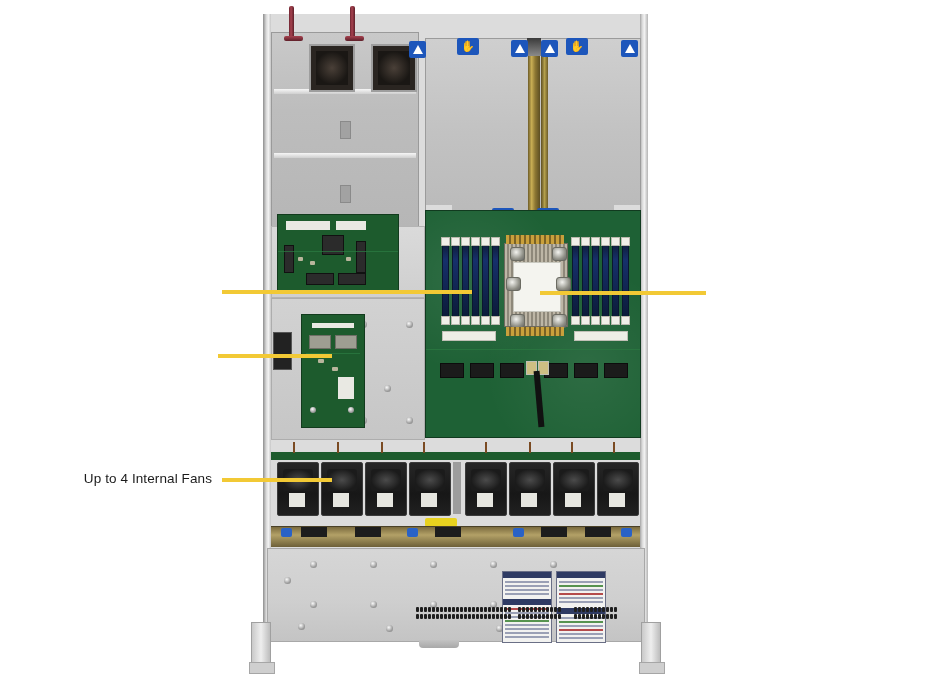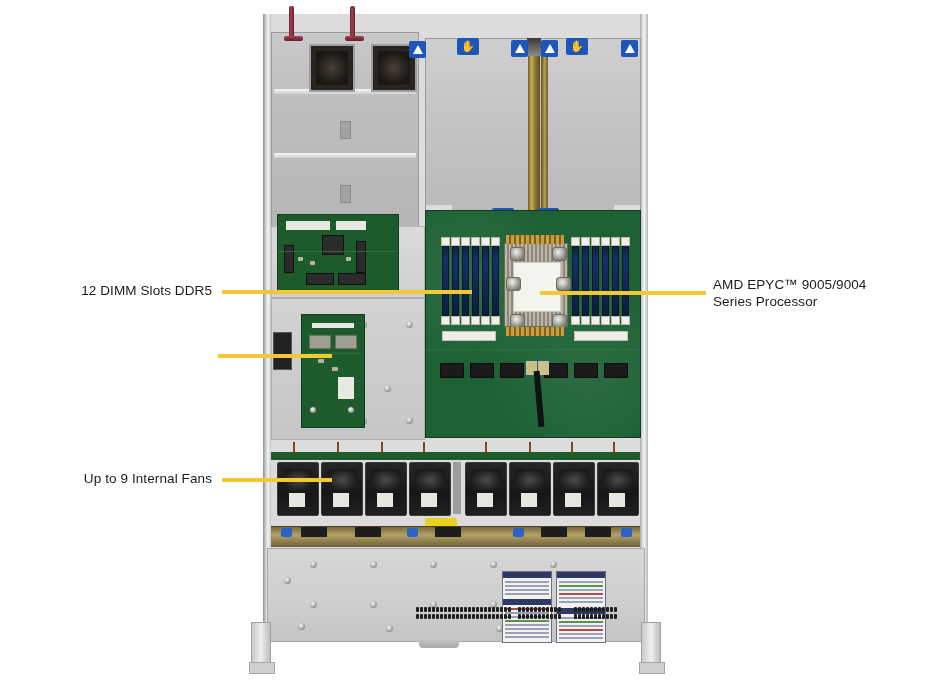--- a/index.html
+++ b/index.html
@@ -529,7 +529,6 @@
     </div>
   </div>
 
-  <div class="callout right-al" style="left:20px;top:283px;width:192px;">12 DIMM Slots DDR5</div>
   <div class="leader" style="left:222px;top:290px;width:250px;"></div>
 
   <div class="leader" style="left:218px;top:354px;width:114px;"></div>

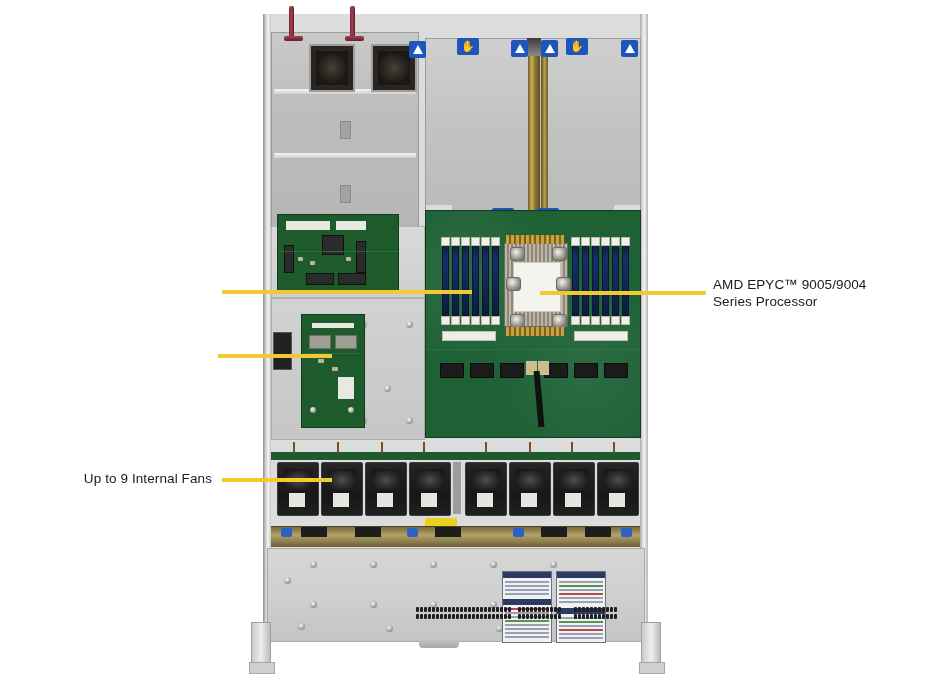--- a/index.html
+++ b/index.html
@@ -536,8 +536,6 @@
   <div class="callout right-al" style="left:20px;top:471px;width:192px;">Up to 9 Internal Fans</div>
   <div class="leader" style="left:222px;top:478px;width:110px;"></div>
 
-  <div class="callout left-al" style="left:713px;top:277px;width:210px;">AMD EPYC™ 9005/9004
-Series Processor</div>
   <div class="leader" style="left:540px;top:291px;width:166px;"></div>
 
 </div>

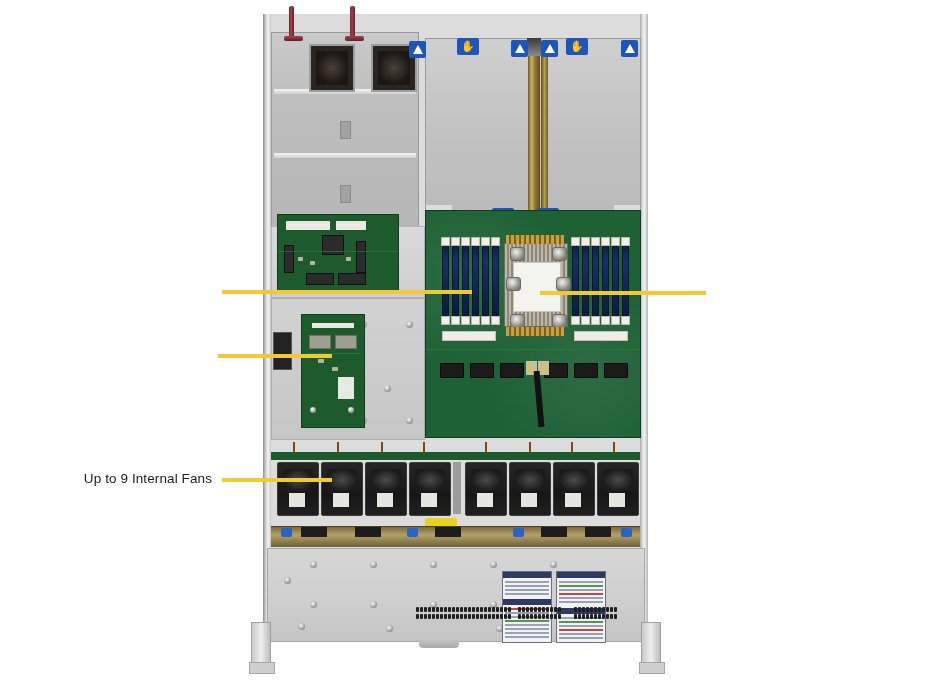--- a/index.html
+++ b/index.html
@@ -533,7 +533,7 @@
 
   <div class="leader" style="left:218px;top:354px;width:114px;"></div>
 
-  <div class="callout right-al" style="left:20px;top:471px;width:192px;">Up to 9 Internal Fans</div>
+  <div class="callout right-al" style="left:20px;top:471px;width:192px;">Up to 4 Internal Fans</div>
   <div class="leader" style="left:222px;top:478px;width:110px;"></div>
 
   <div class="leader" style="left:540px;top:291px;width:166px;"></div>

